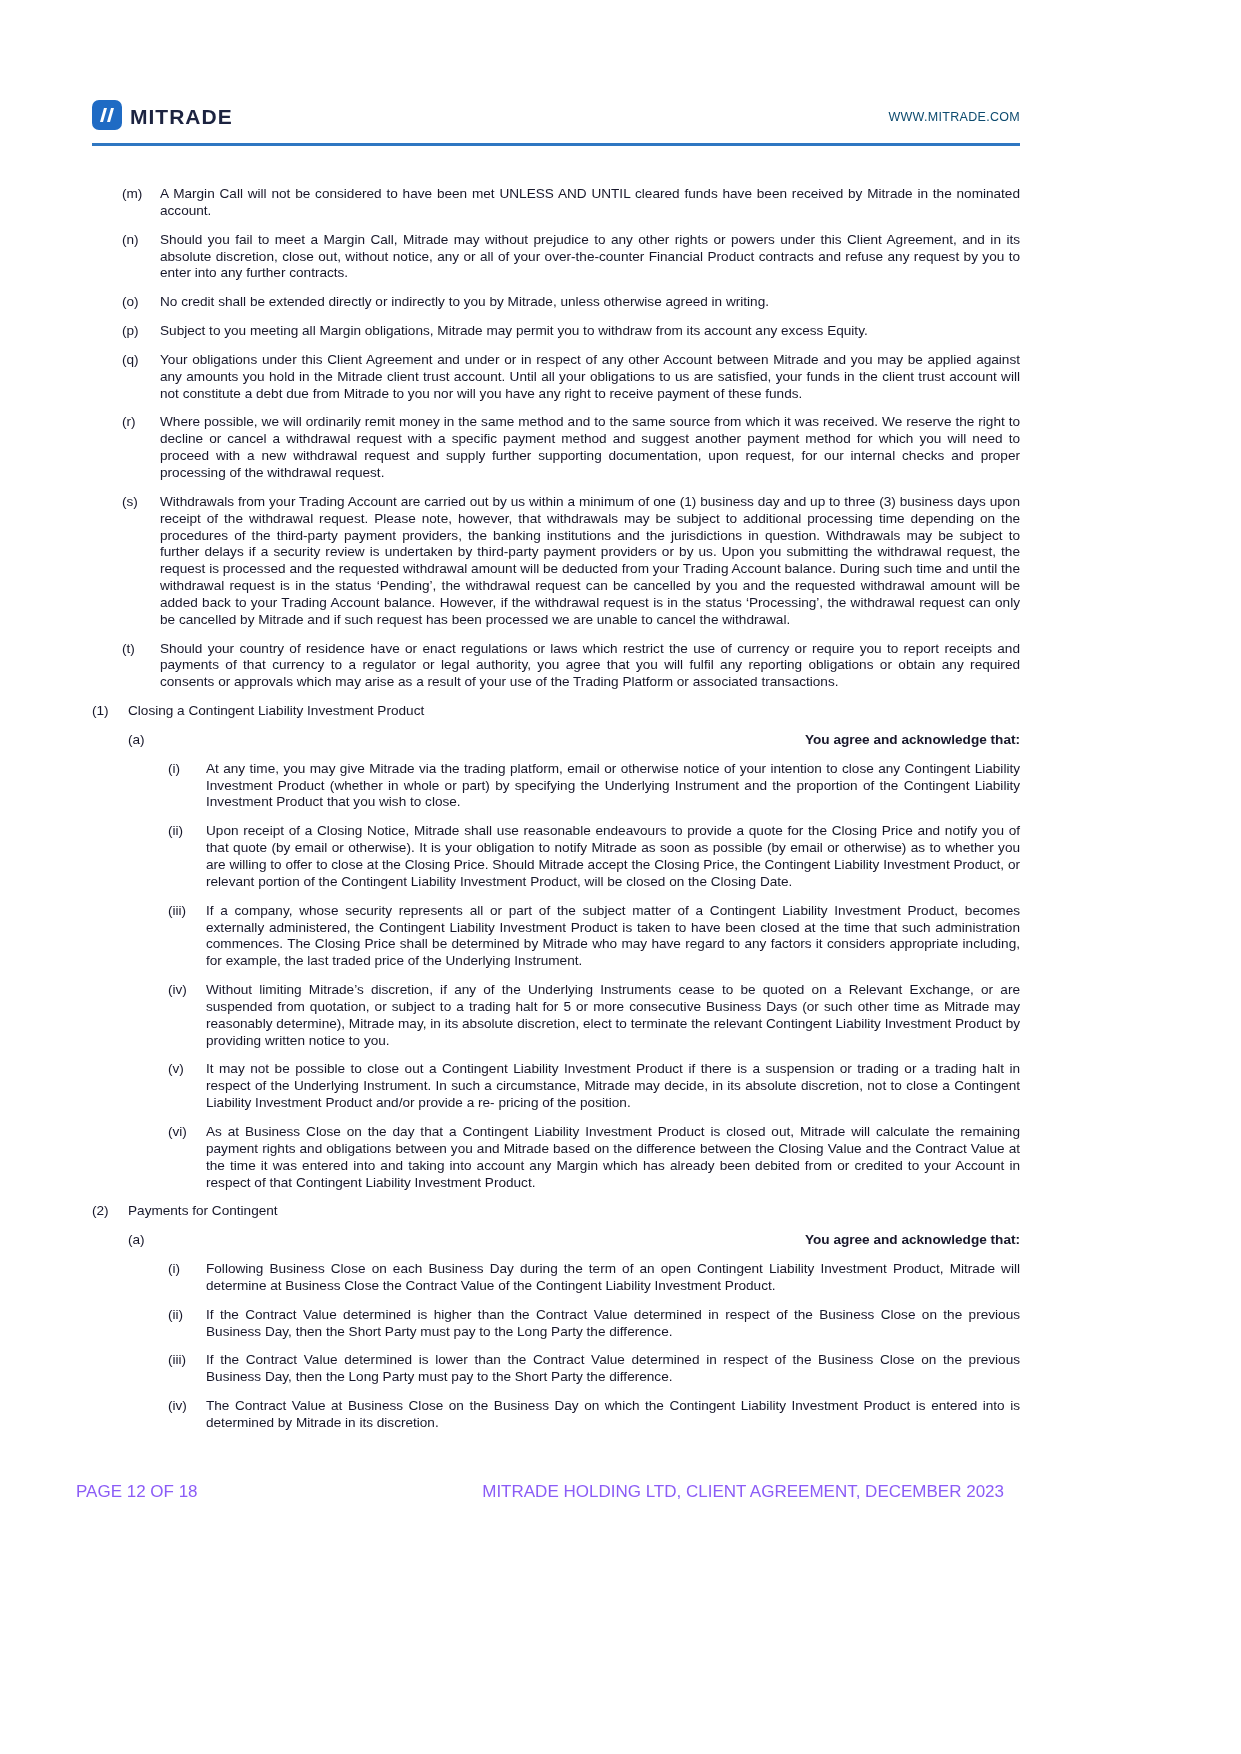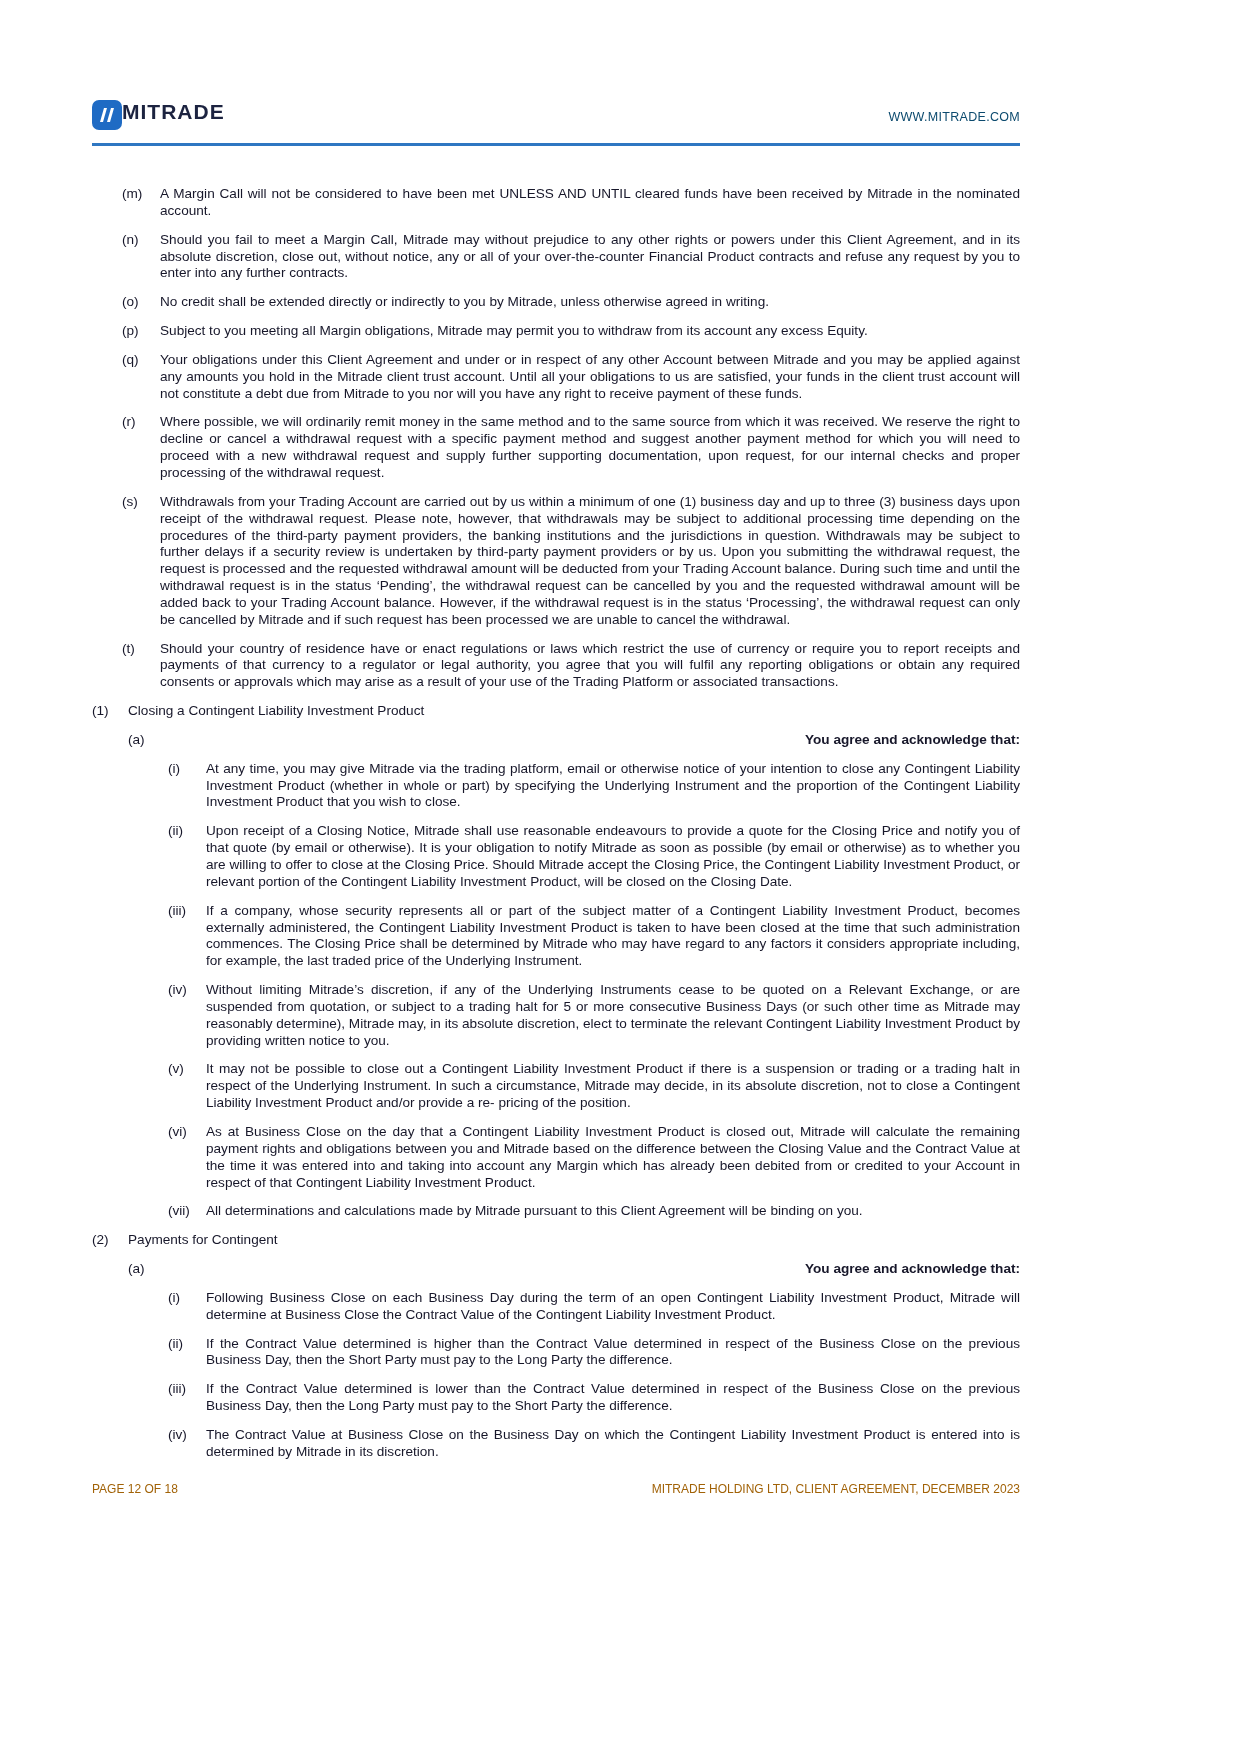--- a/index.html
+++ b/index.html
@@ -13,7 +13,7 @@
   }
   .content{position:absolute;left:92px;top:0;width:928px;}
   .header{display:flex;justify-content:space-between;align-items:center;padding-top:100px;}
-  .brand{display:flex;gap:0;}
+  .brand{display:flex;align-items:center;gap:8px;}
   .brand-name{font-size:21px;font-weight:bold;letter-spacing:1px;color:#1c2340;}
   .site-url{font-size:12.5px;color:#0c4a6e;letter-spacing:.3px;}
   .rule{border-top:3px solid #2f77c2;margin-top:9px;}

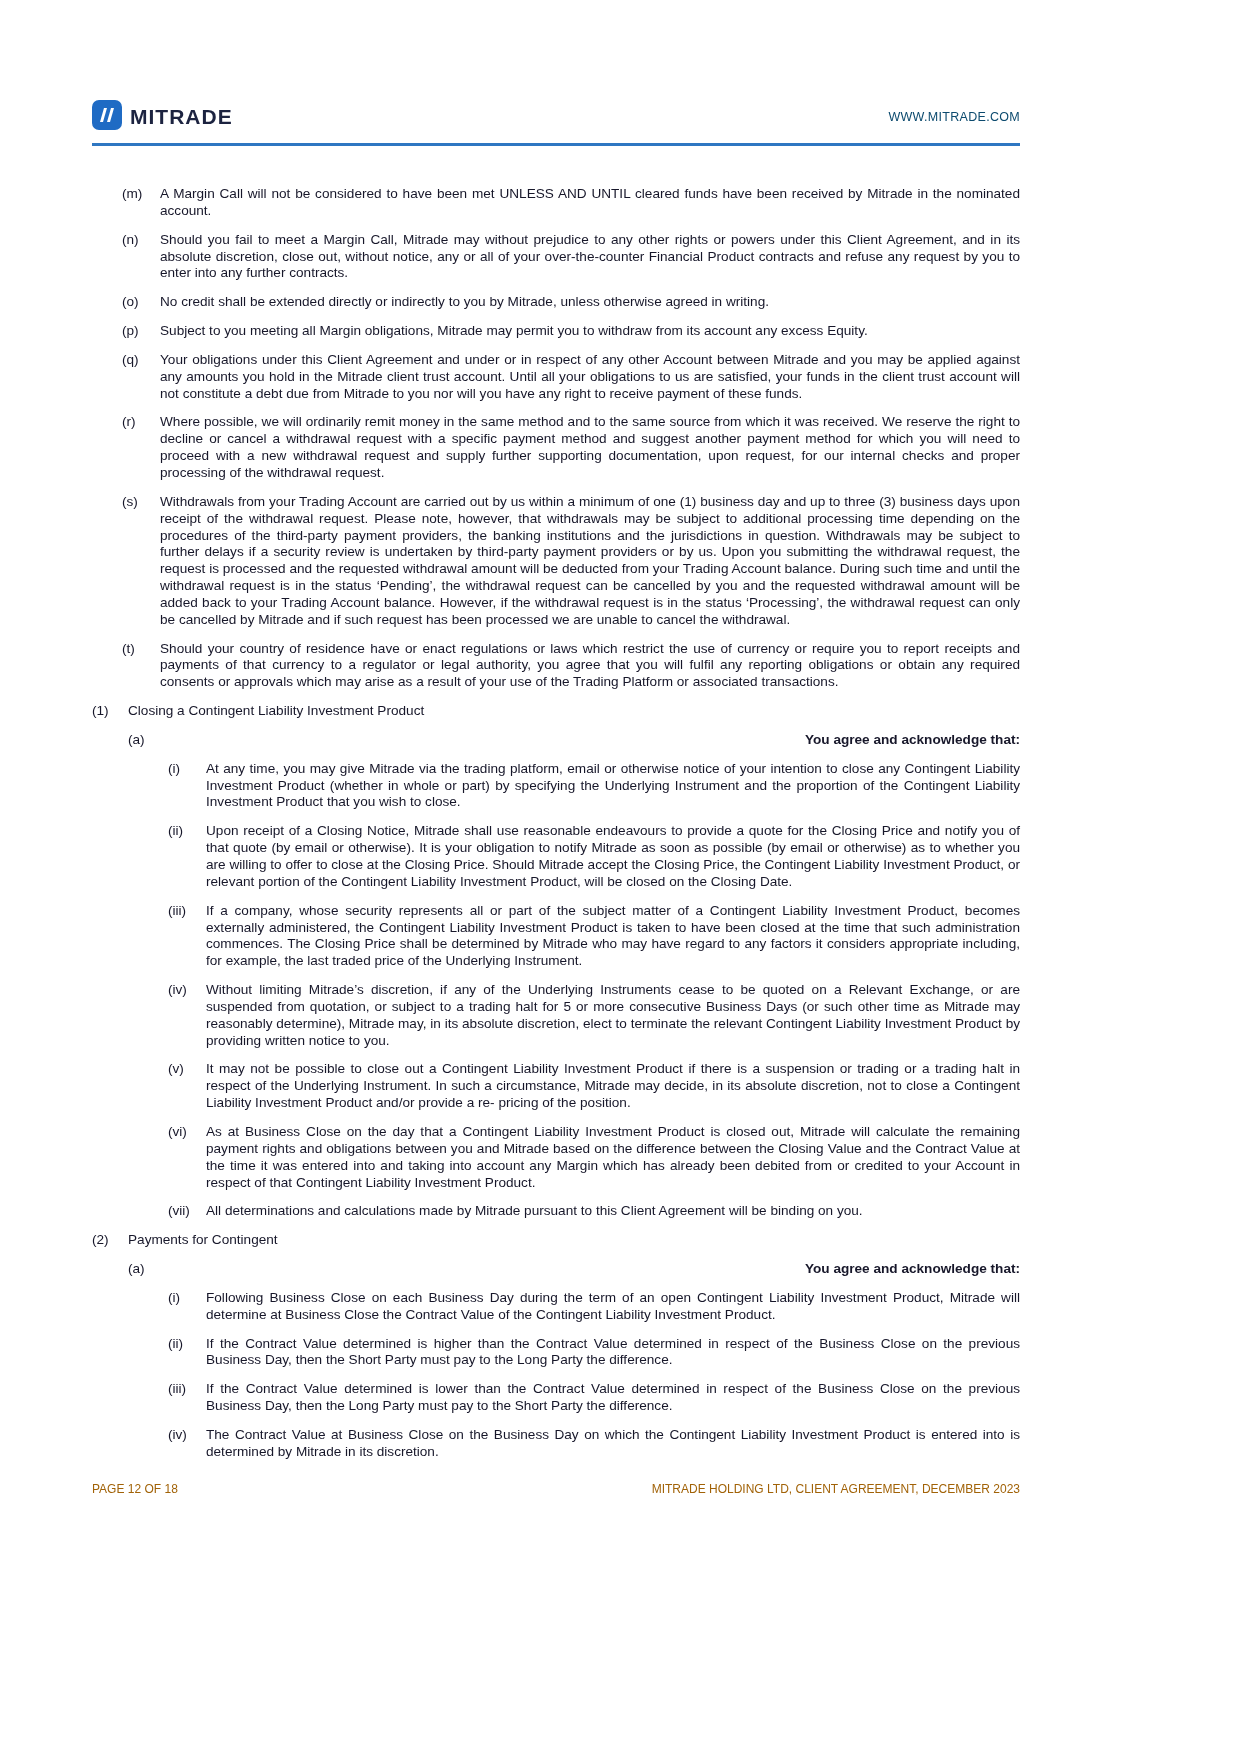--- a/index.html
+++ b/index.html
@@ -131,10 +131,6 @@
         <span class="lbl">(vi)</span>
         <div class="txt">As at Business Close on the day that a Contingent Liability Investment Product is closed out, Mitrade will calculate the remaining payment rights and obligations between you and Mitrade based on the difference between the Closing Value and the Contract Value at the time it was entered into and taking into account any Margin which has already been debited from or credited to your Account in respect of that Contingent Liability Investment Product.</div>
       </div>
-      <div class="row lvl-roman">
-        <span class="lbl">(vii)</span>
-        <div class="txt">All determinations and calculations made by Mitrade pursuant to this Client Agreement will be binding on you.</div>
-      </div>
     </div>
 
     <div>

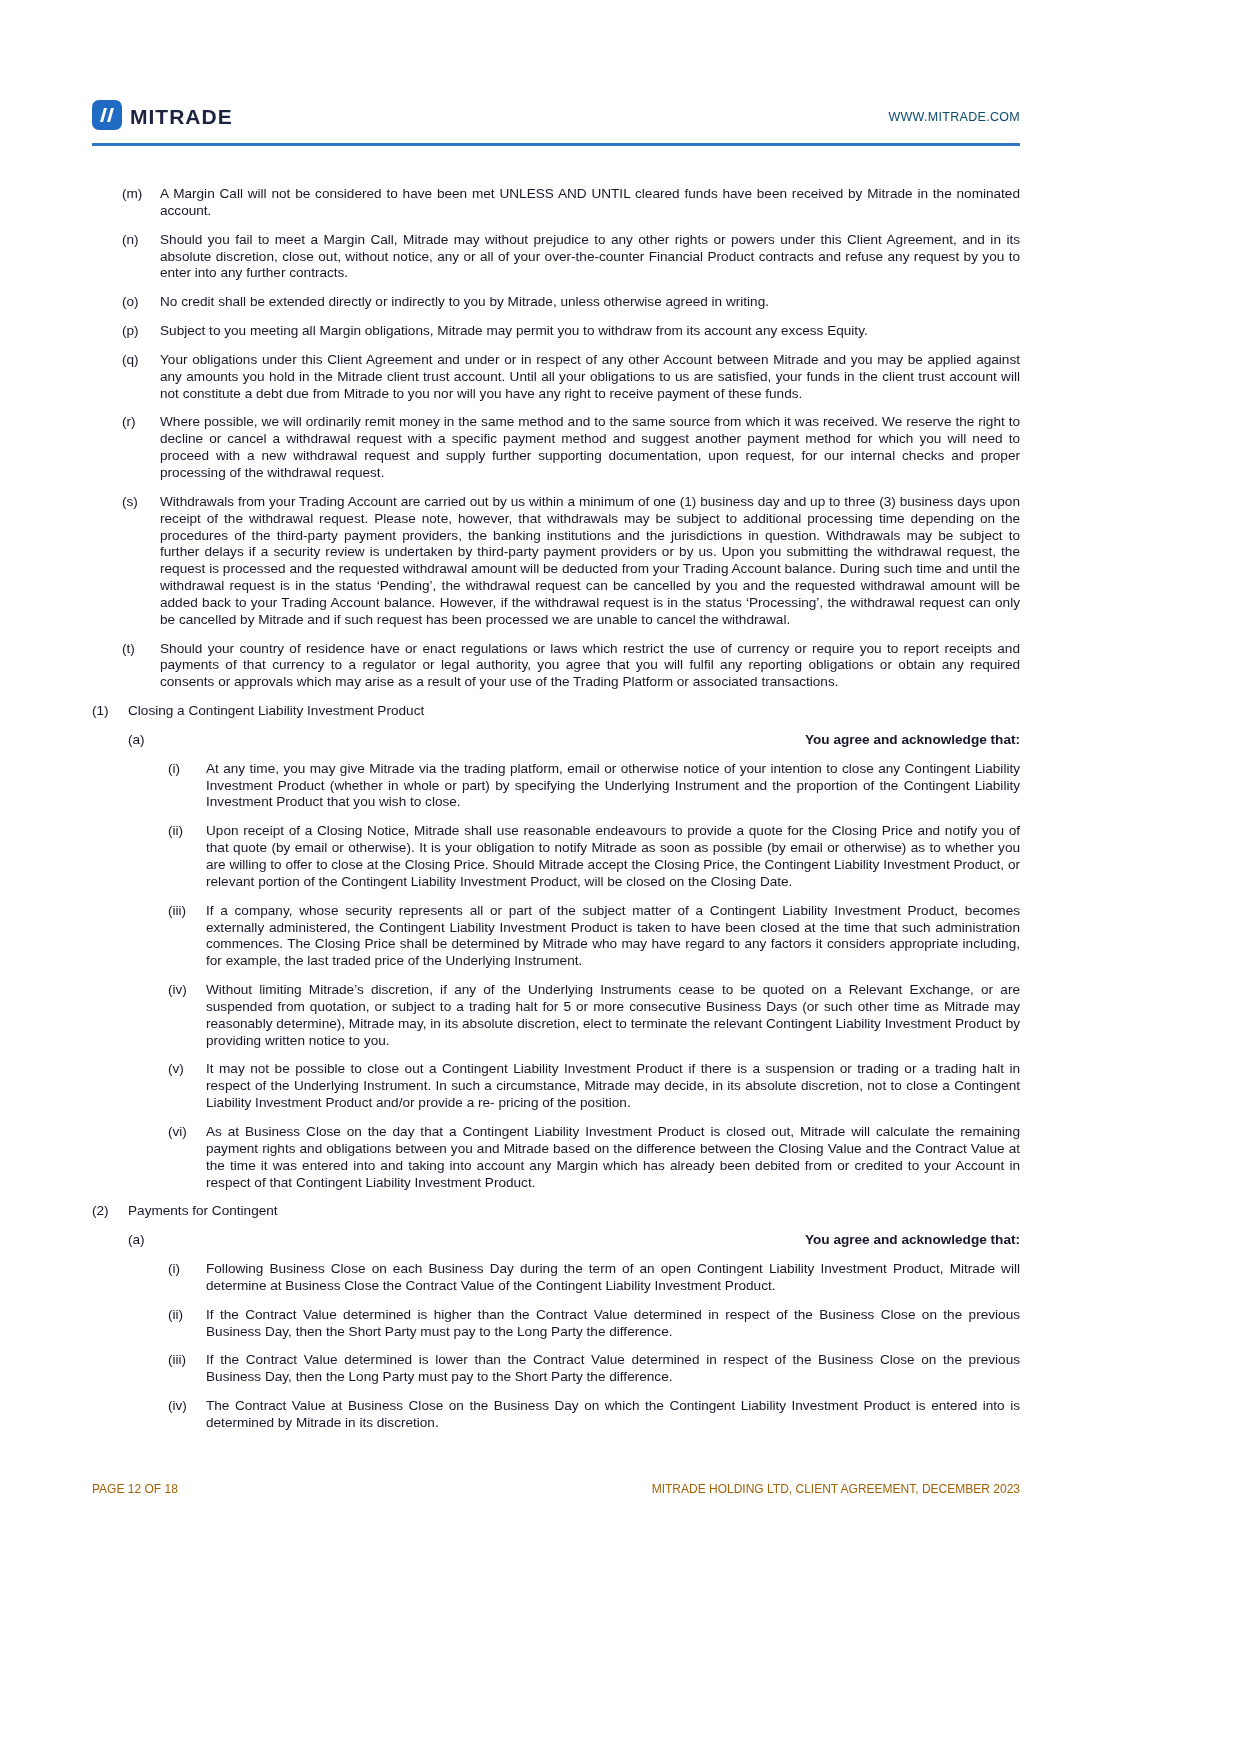--- a/index.html
+++ b/index.html
@@ -36,9 +36,9 @@
   .lvl-roman{margin-left:76px;}
   .lvl-roman .lbl{flex:0 0 38px;}
   .footer{
-    position:absolute;left:92px;top:1482px;width:928px;
+    position:absolute;left:76px;top:1482px;width:928px;
     display:flex;justify-content:space-between;
-    font-size:12px;color:#a16207;
+    font-size:17px;color:#8b5cf6;
   }
 </style>
 </head>

